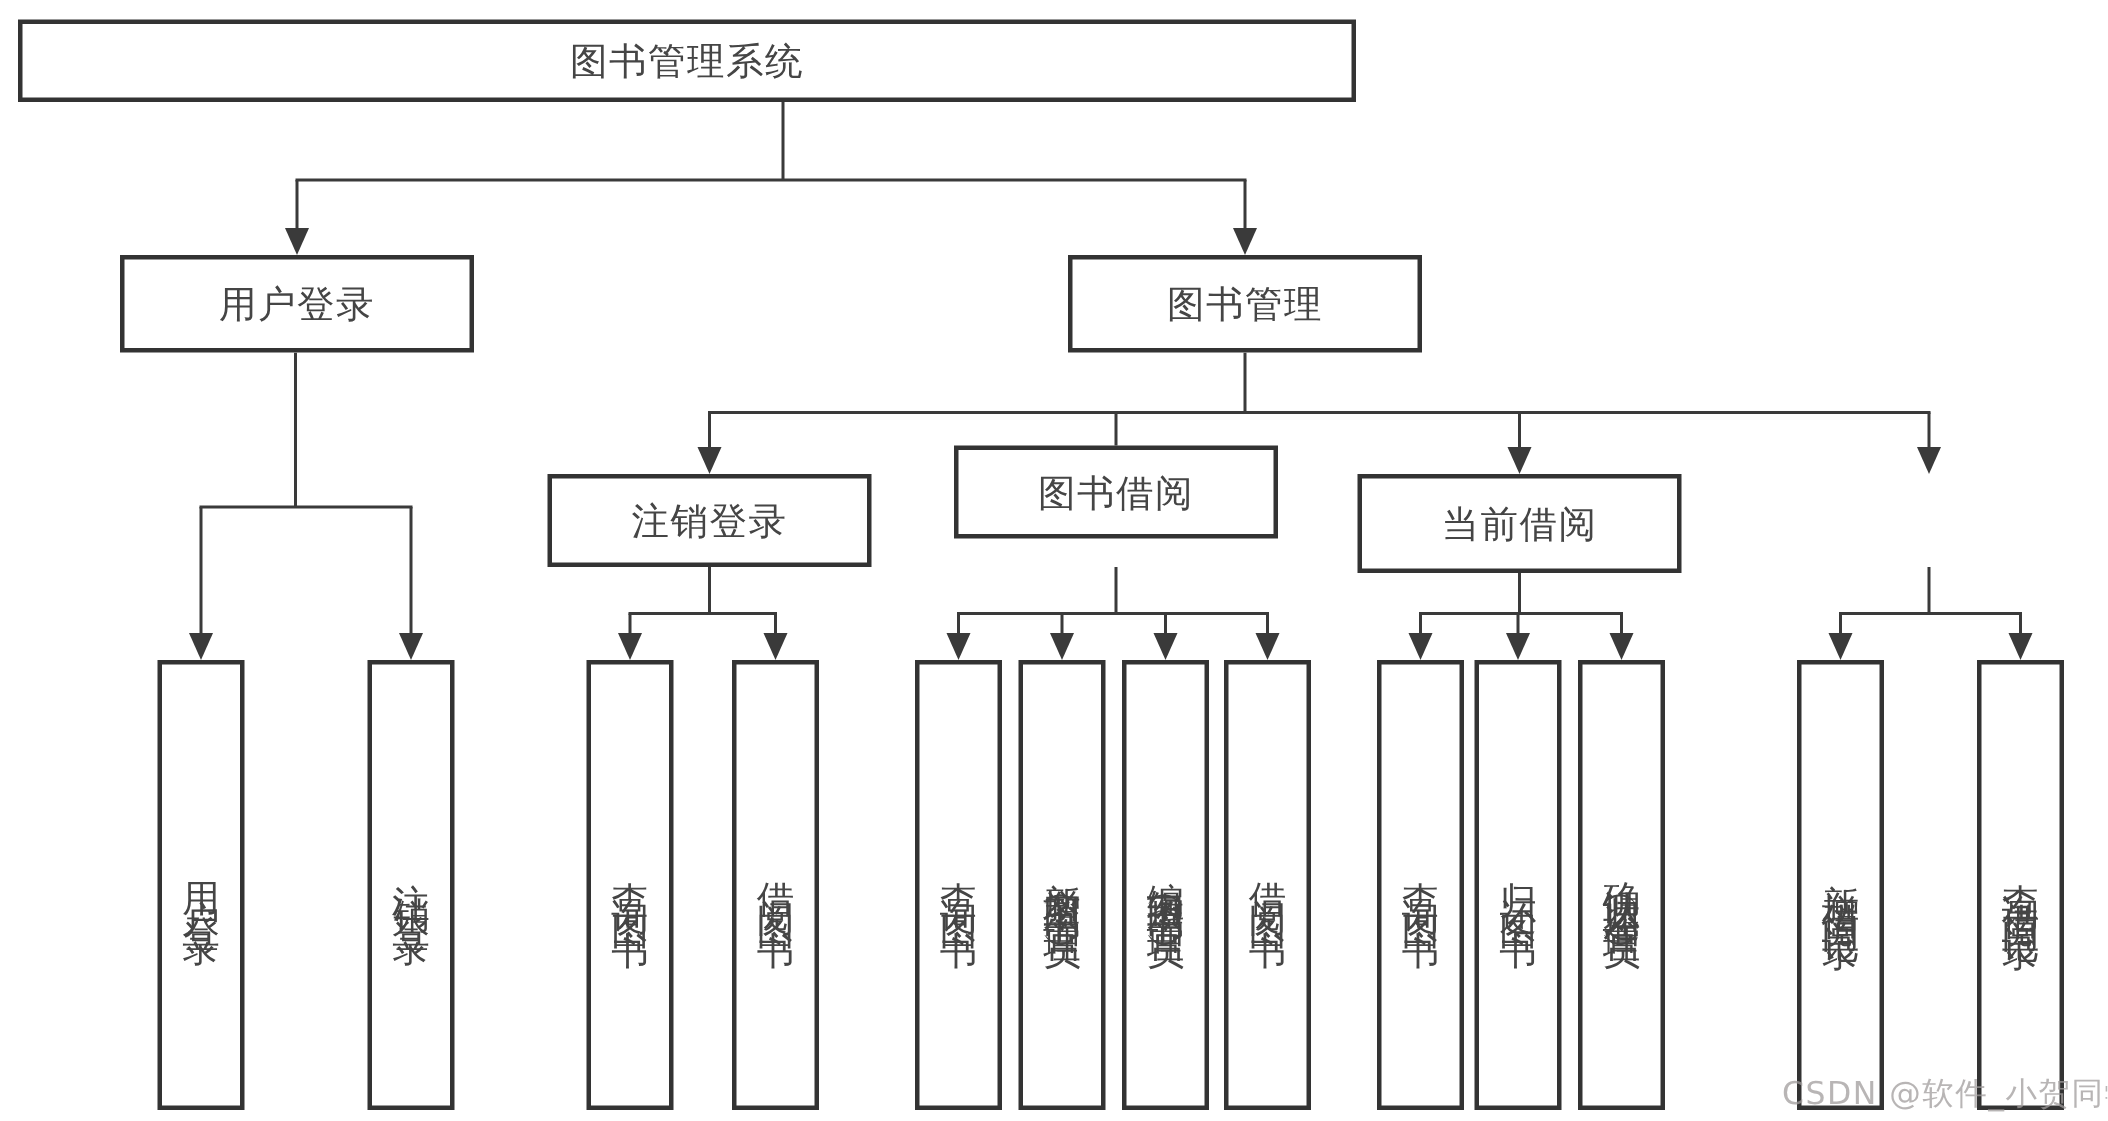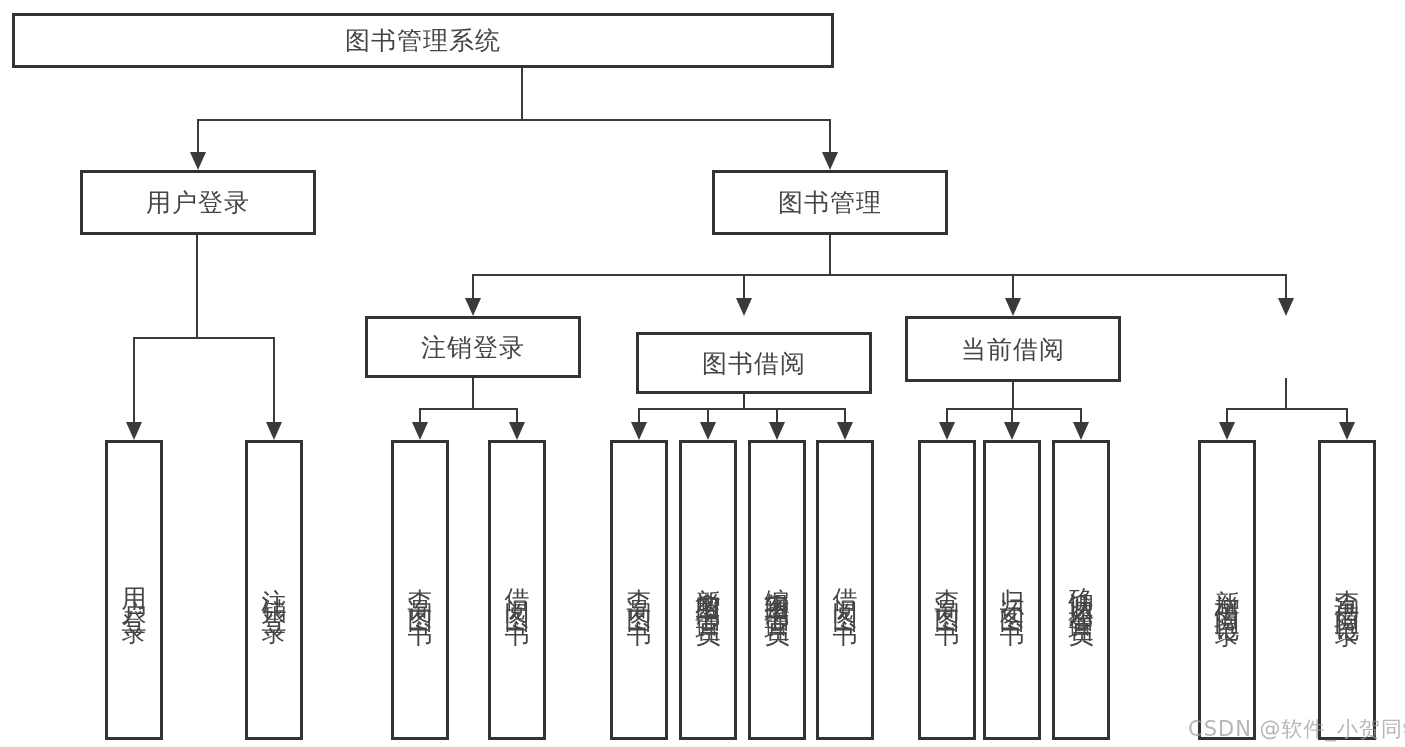--- a/index.html
+++ b/index.html
@@ -123,7 +123,7 @@
   <div class="arrow" style="left:1219px;top:422px"></div>
   <div class="arrow" style="left:1339px;top:422px"></div>
 
-  <div class="node" style="left:12px;top:13px;width:822px;height:55px">
+  <div class="node" style="left:12px;top:13px;width:892px;height:55px">
     <span>图书管理系统</span>
   </div>
 

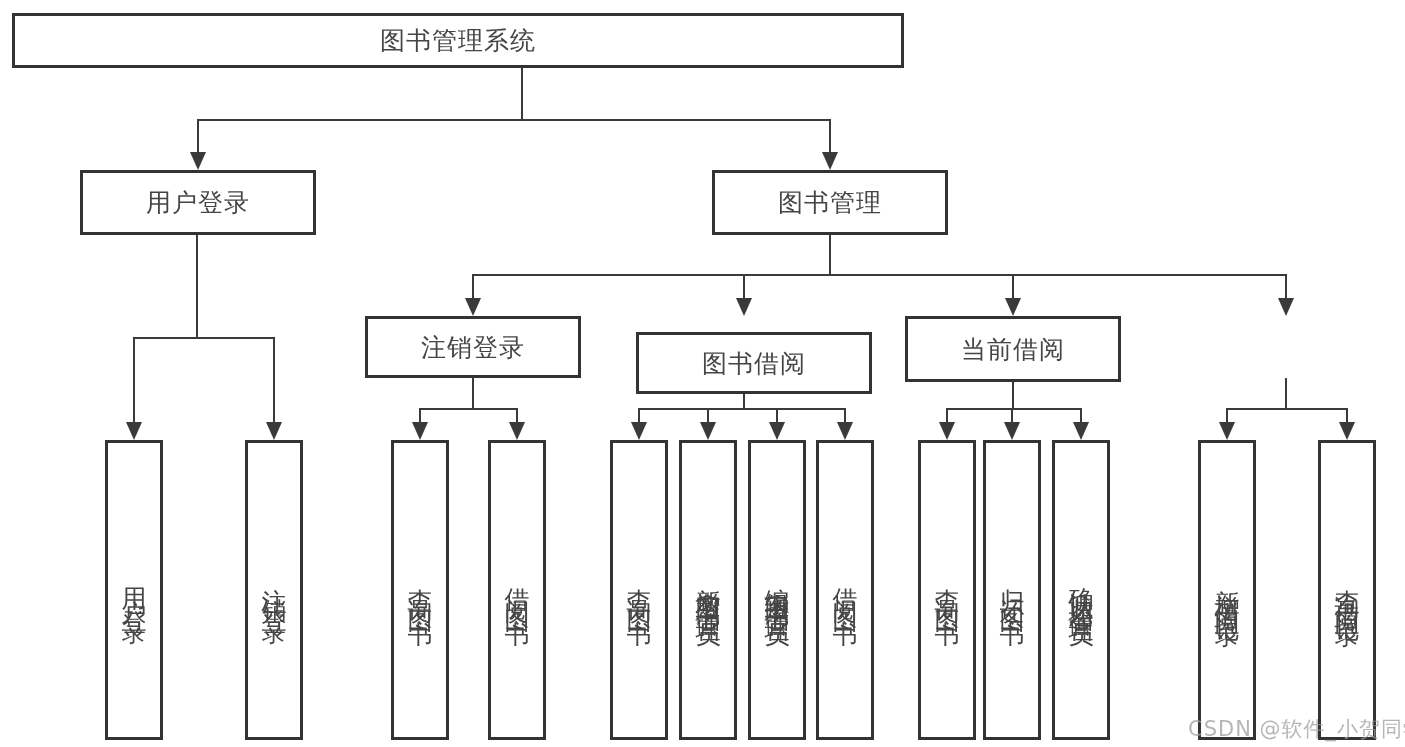--- a/index.html
+++ b/index.html
@@ -137,7 +137,7 @@
   <div class="node" style="left:365px;top:316px;width:216px;height:62px">
     <span>注销登录</span>
   </div>
-  <div class="node" style="left:636px;top:332px;width:236px;height:62px">
+  <div class="node" style="left:636px;top:297px;width:216px;height:62px">
     <span>图书借阅</span>
   </div>
   <div class="node" style="left:905px;top:316px;width:216px;height:66px">

